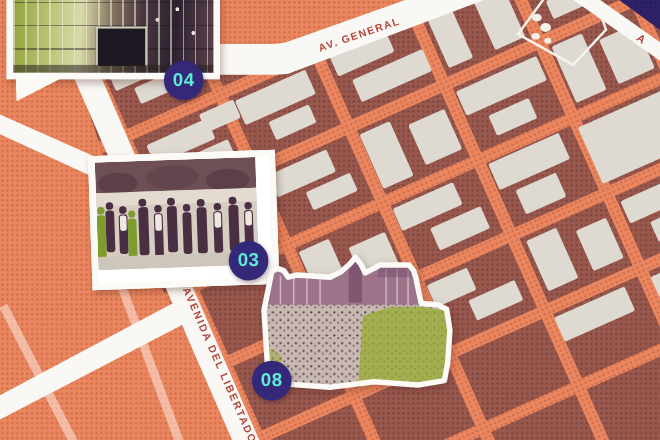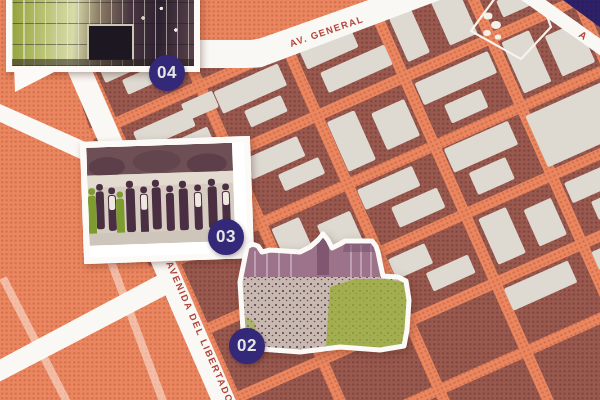--- a/index.html
+++ b/index.html
@@ -52,7 +52,7 @@
   
   .marker{
     position:absolute;width:36px;height:36px;border-radius:50%;
-    background:#342879;color:#e5e5e5;
+    background:#342879;color:#5eead4;
     display:flex;align-items:center;justify-content:center;
     font-size:17px;font-weight:bold;letter-spacing:.5px;
     box-shadow:1px 2px 4px rgba(40,10,30,.35);

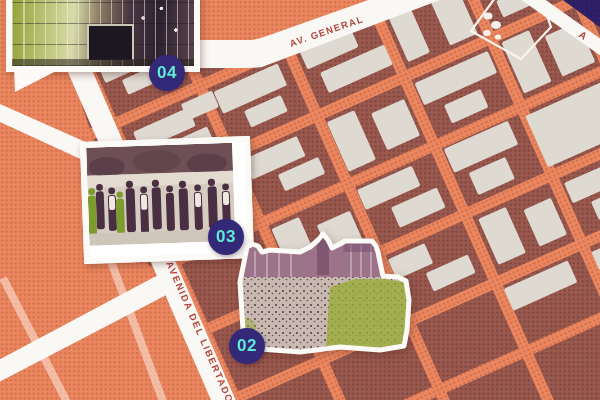--- a/index.html
+++ b/index.html
@@ -285,7 +285,7 @@
   <path d="M15,57 L22,22 L27,19 L33,21 L37,27 L45,25 L75,27 L85,22 L93,15 L98,9 L103,15 L107,23 L115,19 L120,16 L147,16 L151,21 L153,27 L155,37 L158,51 L173,52 L181,56 L184,75 L182,105 L179,121 L155,125 L115,122 L75,127 L35,124 L19,121 Z" fill="none" stroke="#FCFAF6" stroke-width="5" stroke-linejoin="round"></path>
 </svg>
 
-<div class="marker" id="marker-02">02</div>
+<div class="marker" id="marker-02">08</div>
 <div class="marker" id="marker-03">03</div>
 <div class="marker" id="marker-04">04</div>
 </div>

